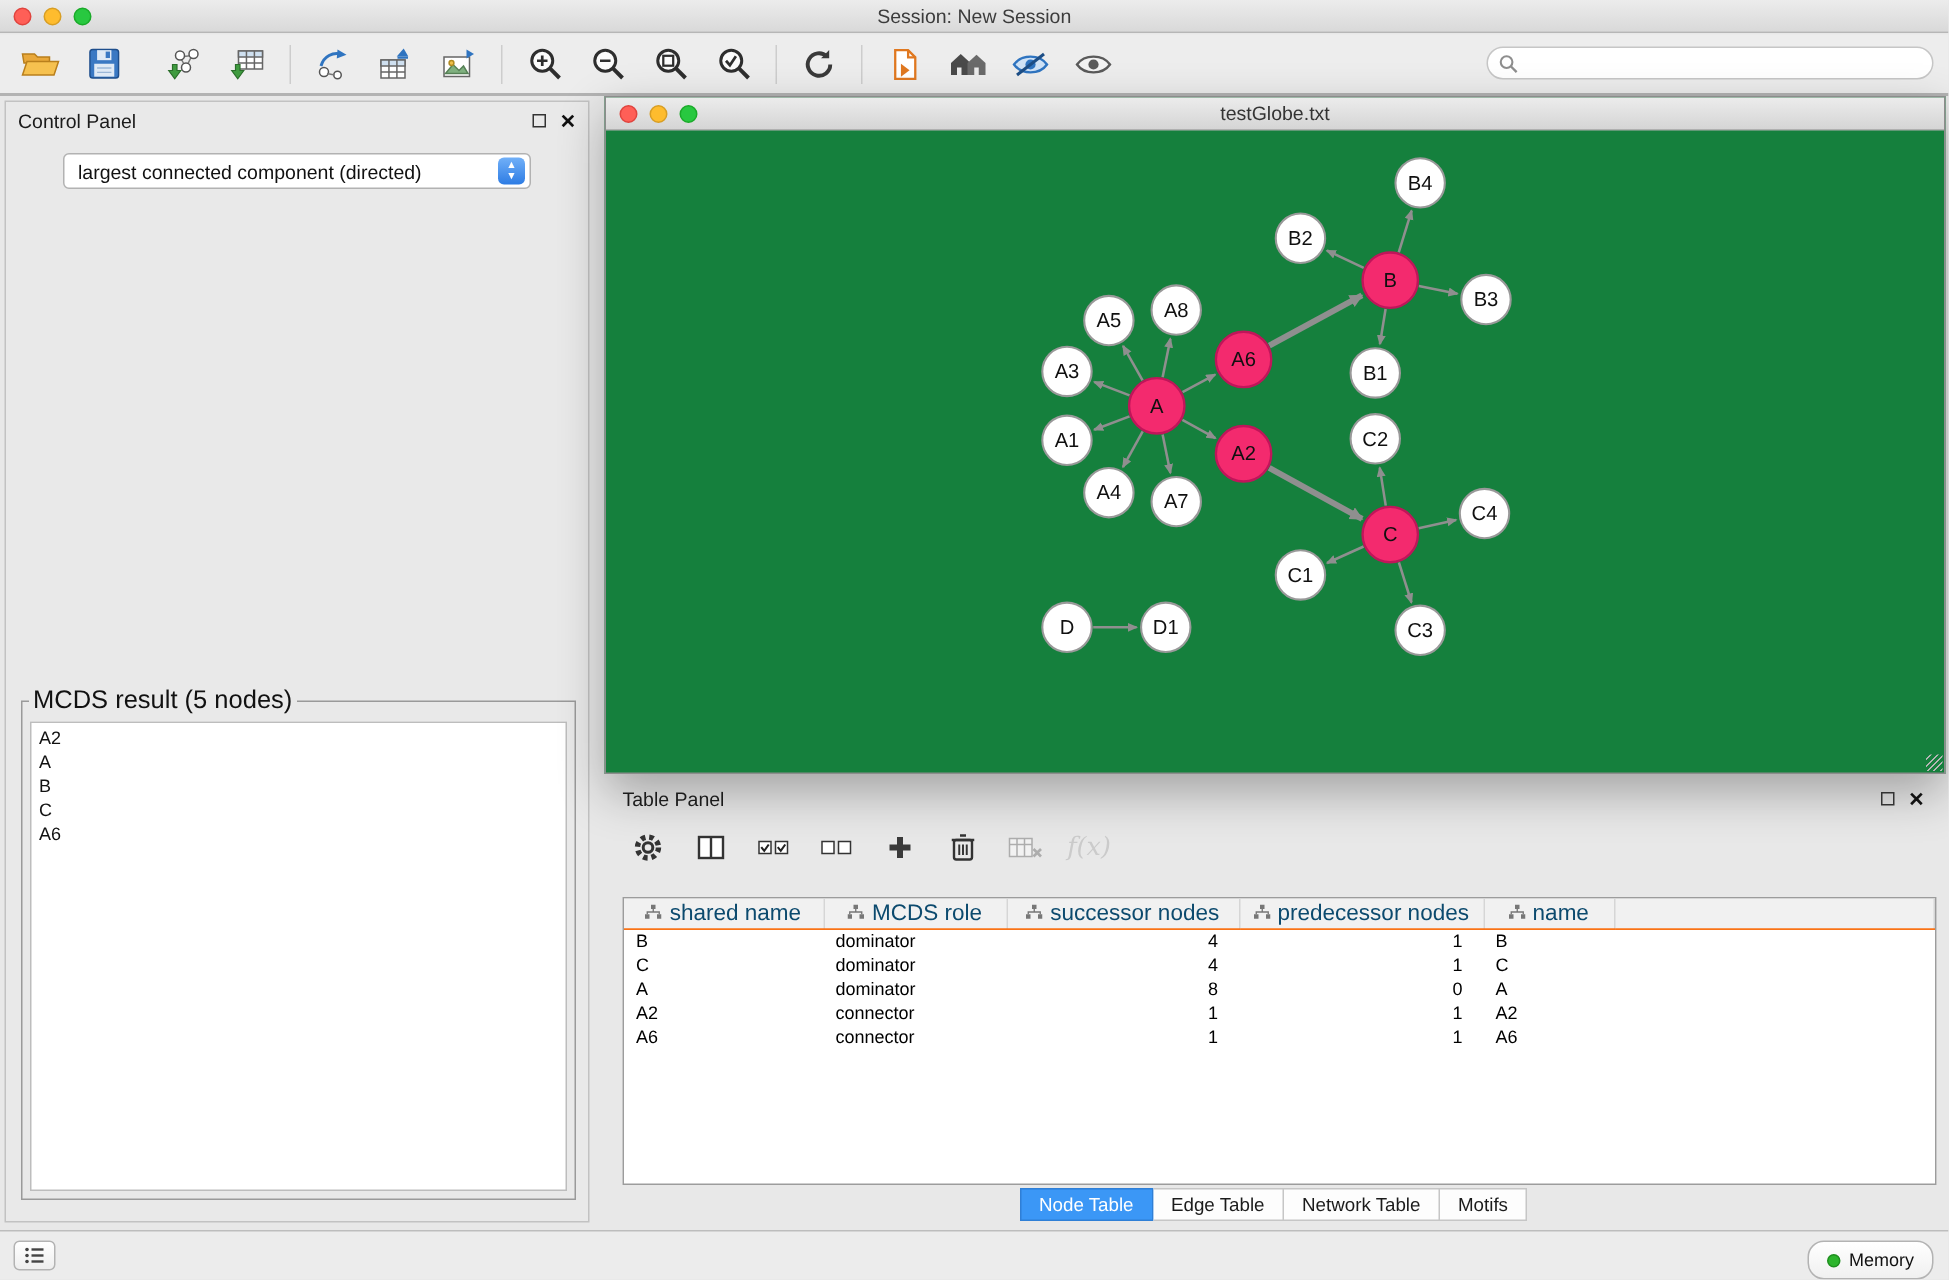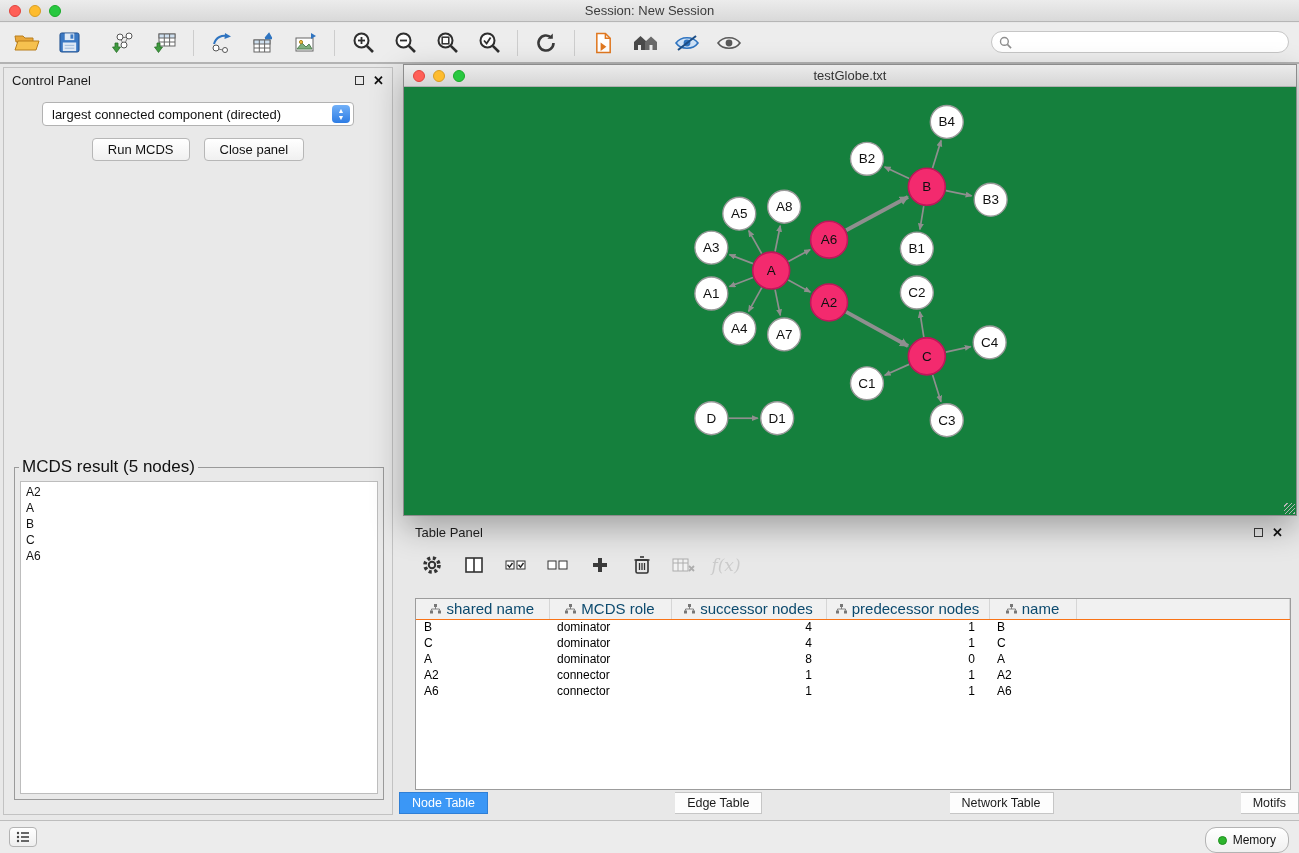--- a/index.html
+++ b/index.html
@@ -282,10 +282,6 @@
             <span>▲</span>
             <span>▼</span>
           </span>
-      </div>
-      <div class="cp-buttons">
-        <button class="cp-btn">Run MCDS</button>
-        <button class="cp-btn">Close panel</button>
       </div>
       <fieldset class="cp-result">
         <legend>MCDS result (5 nodes)</legend>

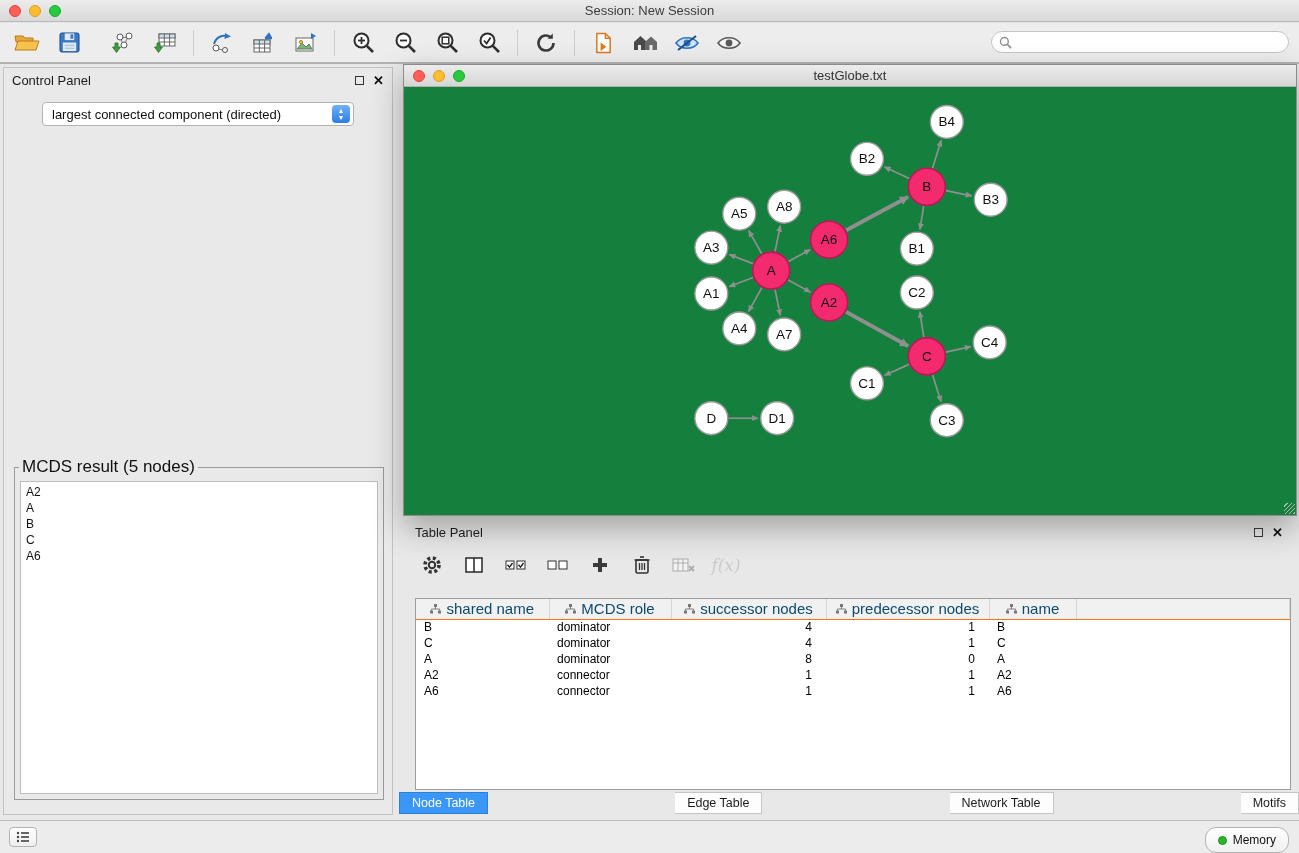--- a/index.html
+++ b/index.html
@@ -92,7 +92,7 @@
   .datatable th .hwrap { display:flex; align-items:center; justify-content:center; gap:5px; }
   .datatable td { height:16px; padding:0 8px; color:#000; white-space:nowrap; overflow:hidden; }
   .datatable td.num { text-align:right; padding-right:14px; }
-  .tp-tabs { position:absolute; left:0; right:0; top:272px; display:flex; justify-content:space-between; }
+  .tp-tabs { position:absolute; left:0; right:0; top:272px; display:flex; justify-content:center; }
   .tp-tab { font-size:12.5px; padding:3px 12px; background:#fdfdfd; border:1px solid #c6c6c6;
     border-left:none; color:#1b1b1b; cursor:default; }
   .tp-tab:first-child { border-left:1px solid #c6c6c6; }

